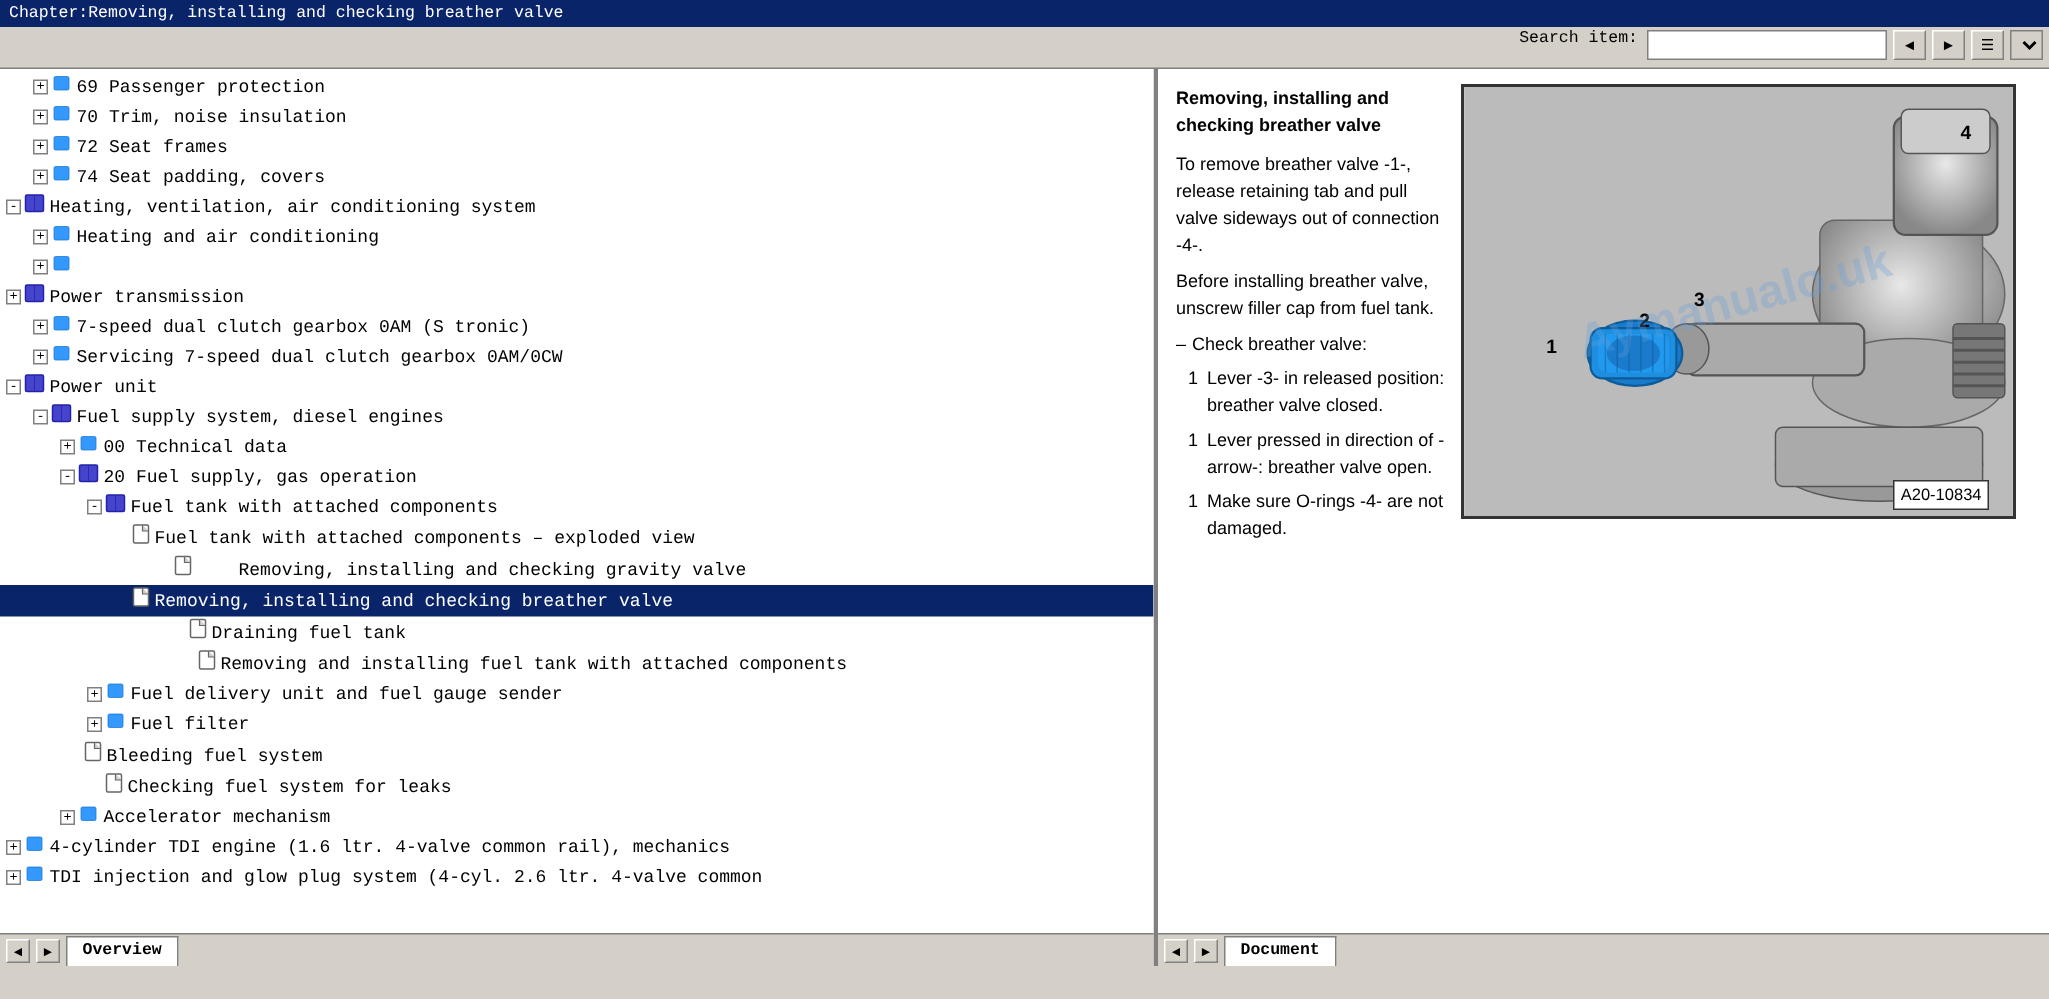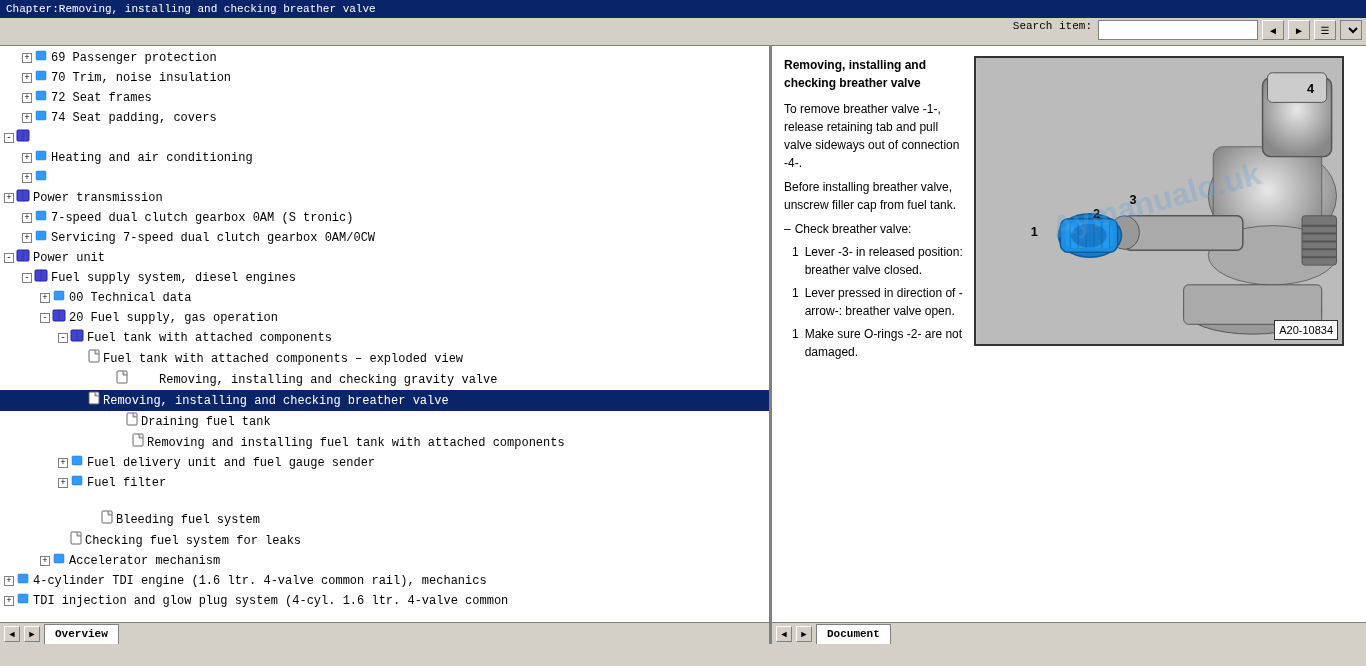--- a/index.html
+++ b/index.html
@@ -293,6 +293,7 @@
       <rect x="1" y="1" width="12" height="11" rx="1" fill="#4444cc" stroke="#2222aa" stroke-width="1"></rect>
       <line x1="7" y1="1" x2="7" y2="12" stroke="#2222aa" stroke-width="0.5"></line>
     </svg></span>
+          <span>Heating, ventilation, air conditioning system</span>
         </div>
         <div class="tree-item" style="padding-left: 22px;">
           <span class="tree-expander">+</span>

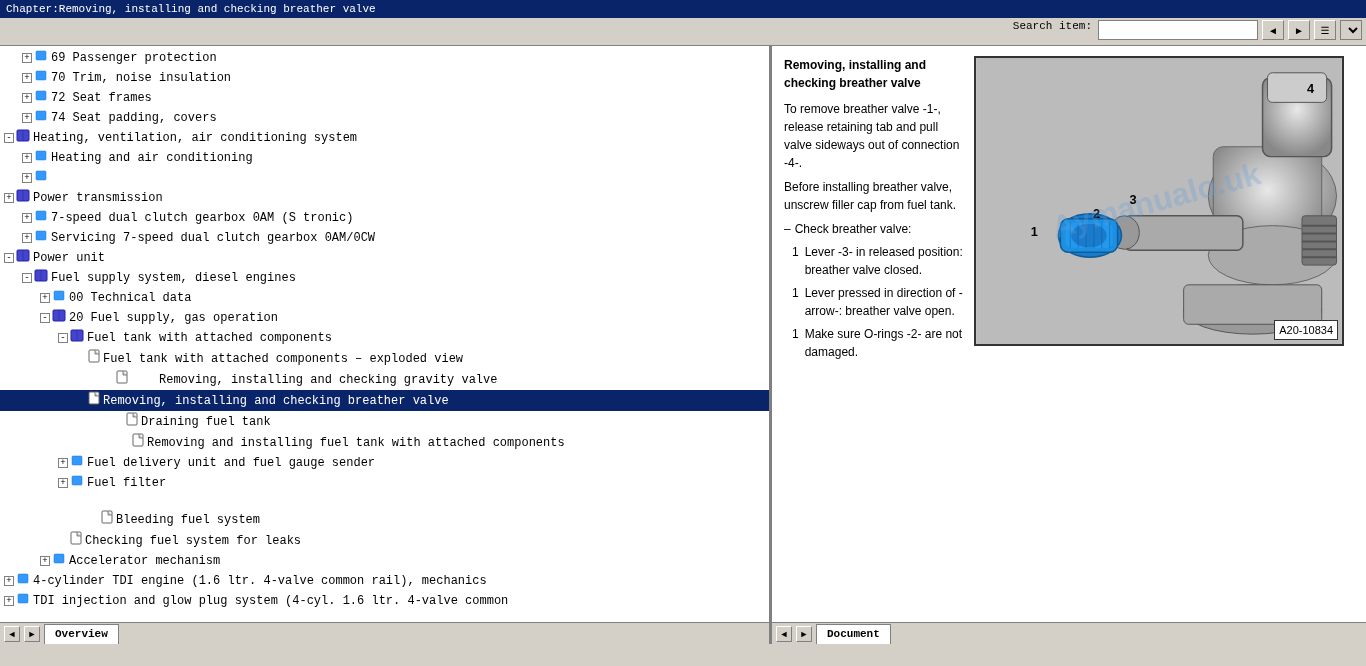--- a/index.html
+++ b/index.html
@@ -491,7 +491,7 @@
               </div>
               <div class="bullet-item" style="margin-left: 8px;">
                 <span class="step-num">1</span>
-                <span>Make sure O-rings -2- are not damaged.</span>
+                <span>Make sure O-rings -4- are not damaged.</span>
               </div>
             </div>
         </div>

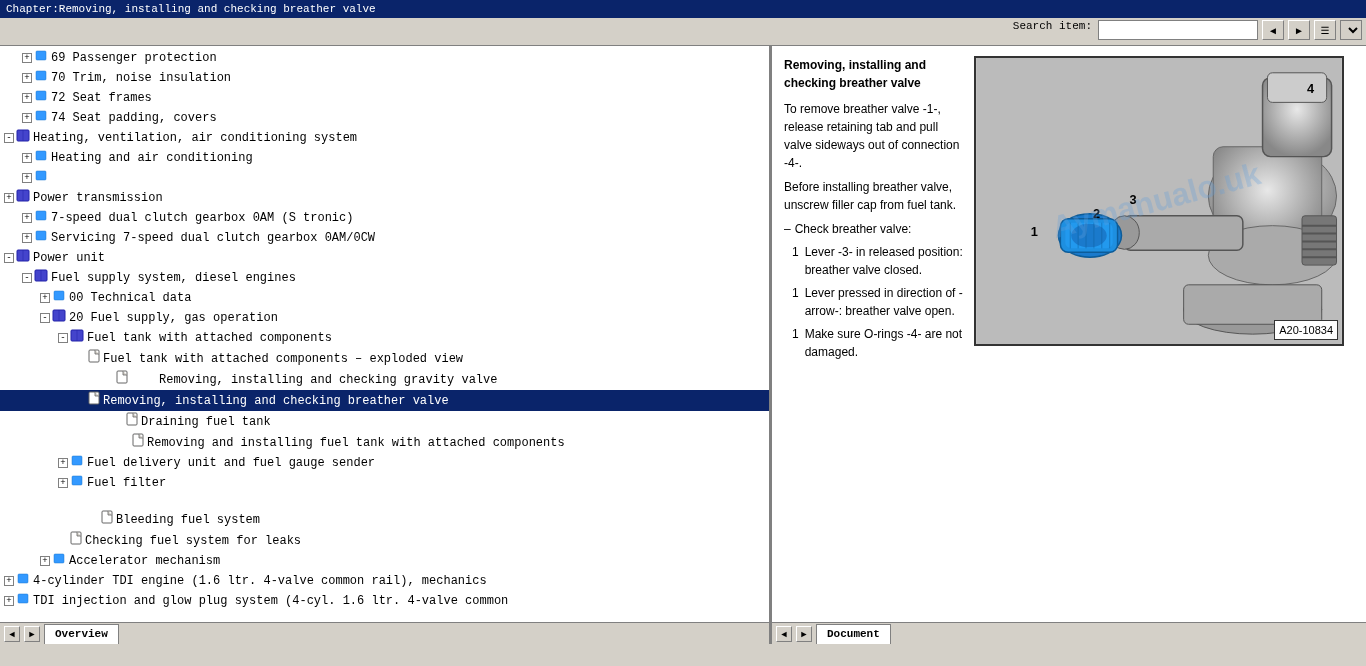--- a/index.html
+++ b/index.html
@@ -198,7 +198,7 @@
     .doc-image-label {
       position: absolute;
       bottom: 4px;
-      right: 4px;
+      right: 16px;
       background: white;
       border: 1px solid #333;
       padding: 1px 4px;

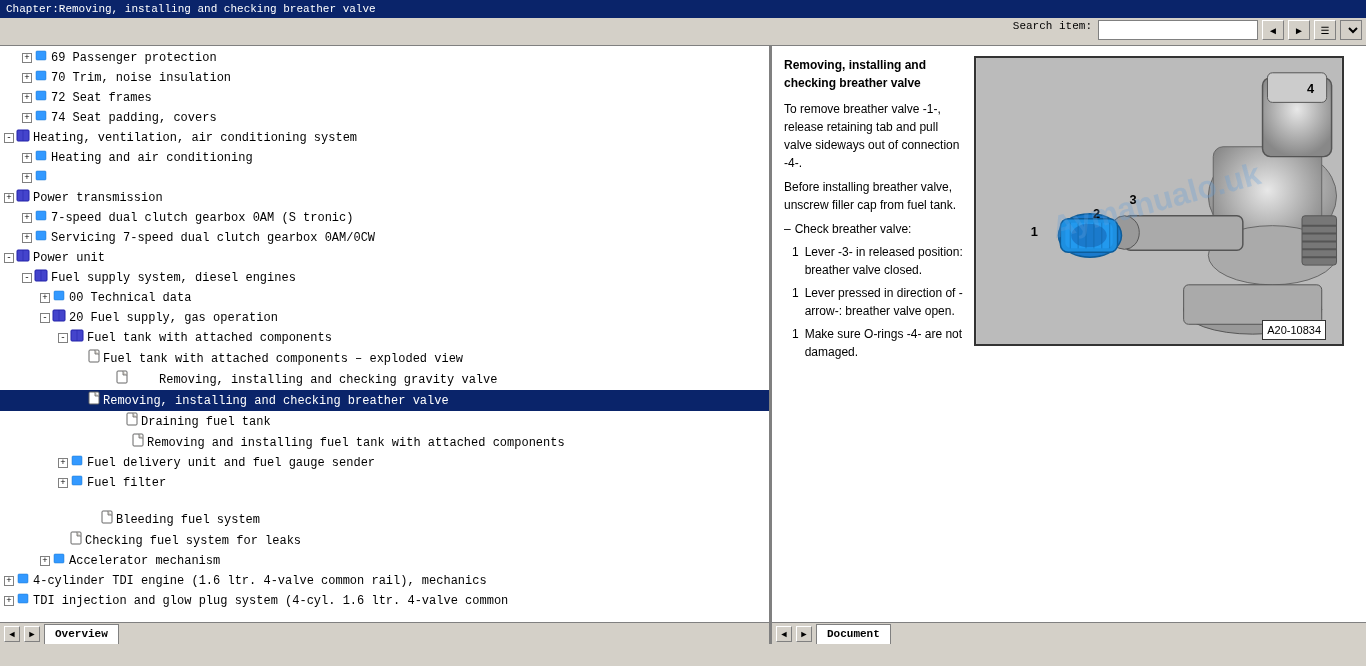--- a/index.html
+++ b/index.html
@@ -423,7 +423,7 @@
     </svg></span>
           <span>Fuel filter</span>
         </div>
-        <div class="tree-item" style="padding-left: 89px; margin-top: 16px;">
+        <div class="tree-item" style="padding-left: 44px;">
           <span style="display: inline-block; width: 12px;"></span>
           <span style="margin-right: 3px;"><svg width="12" height="14" viewBox="0 0 12 14">
       <rect x="1" y="1" width="10" height="12" rx="1" fill="white" stroke="#666" stroke-width="1"></rect>

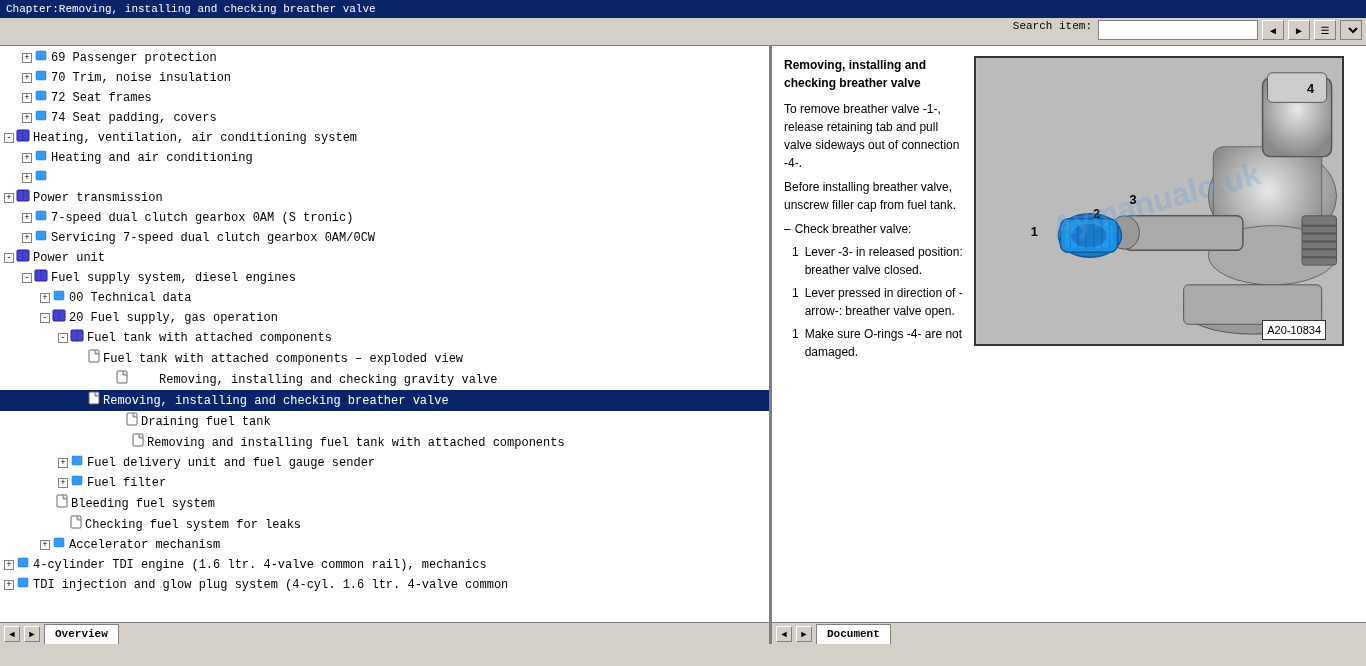--- a/index.html
+++ b/index.html
@@ -458,7 +458,7 @@
           <span style="margin-right: 3px;"><svg width="14" height="13" viewBox="0 0 14 13">
       <rect x="2" y="2" width="10" height="9" rx="1" fill="#3399ff" stroke="#1a77cc" stroke-width="0.5"></rect>
     </svg></span>
-          <span>TDI injection and glow plug system (4-cyl. 1.6 ltr. 4-valve common</span>
+          <span>TDI injection and glow plug system (4-cyl. 2.6 ltr. 4-valve common</span>
         </div>
       </div>
     <div id="left-statusbar">

